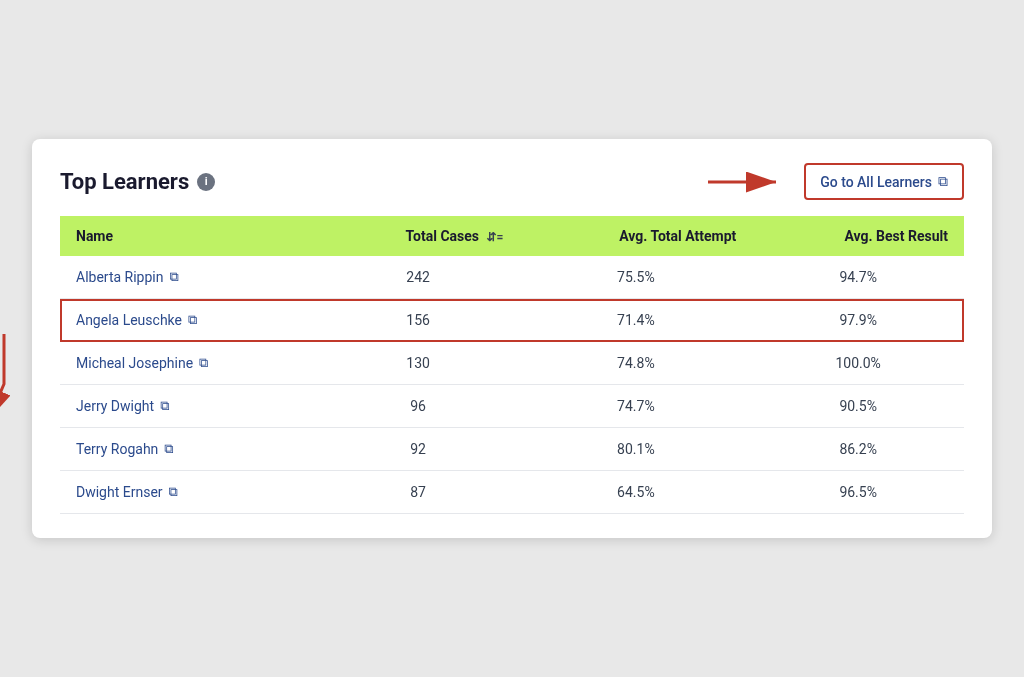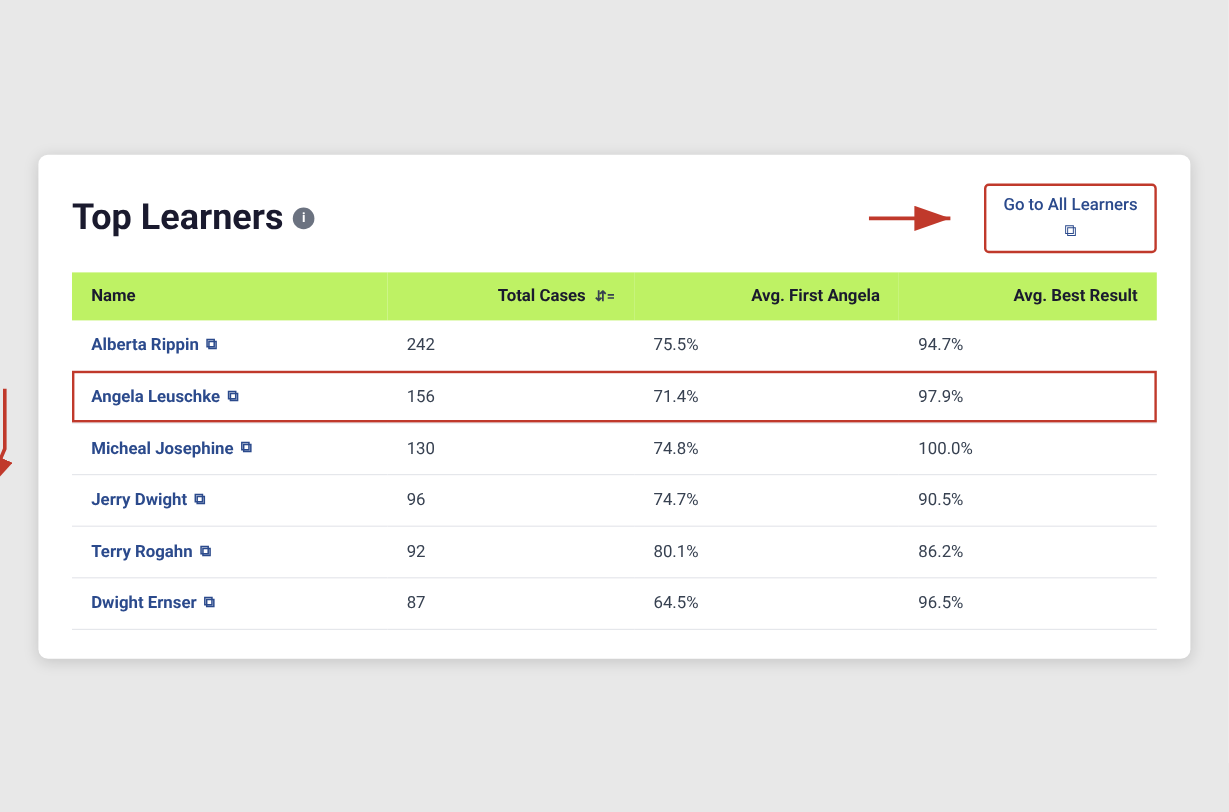--- a/index.html
+++ b/index.html
@@ -40,7 +40,7 @@
     }
 
     .card-title {
-      font-size: 30px;
+      font-size: 22px;
       font-weight: 700;
       color: #1a1a2e;
     }

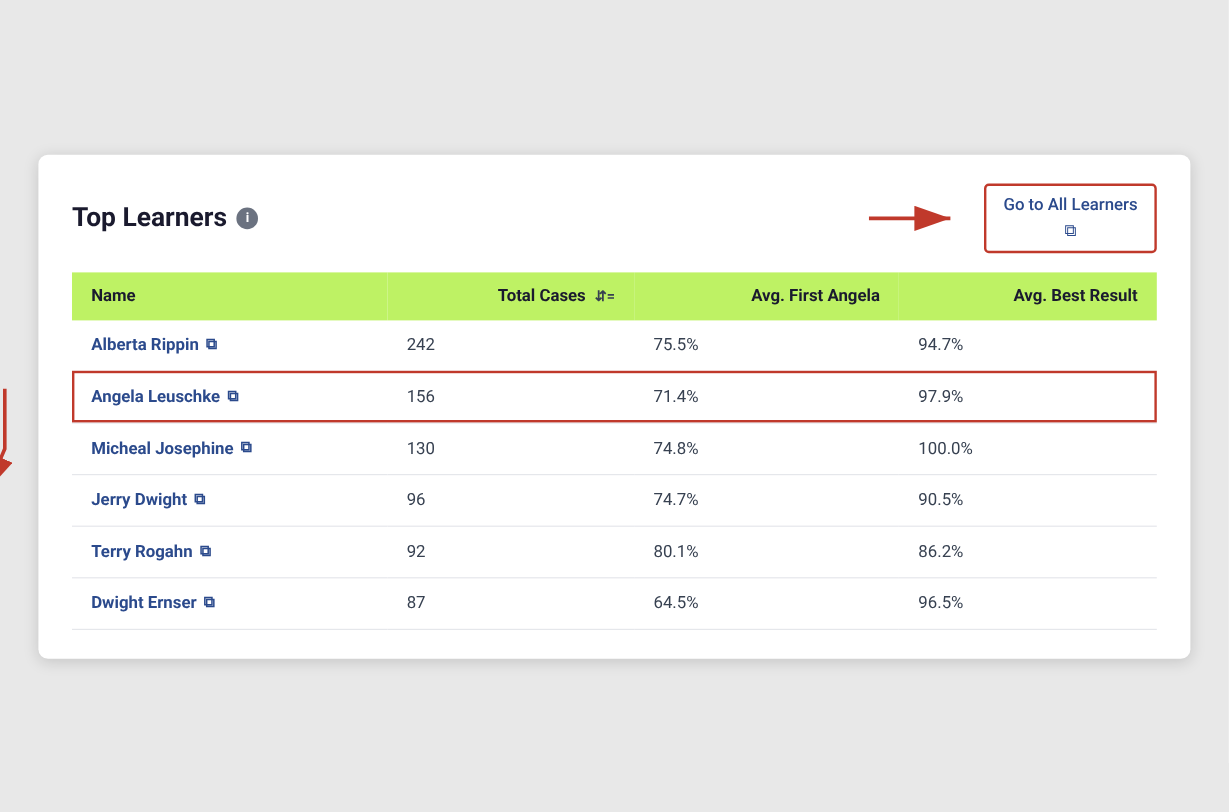--- a/index.html
+++ b/index.html
@@ -78,7 +78,6 @@
       cursor: pointer;
       text-decoration: none;
       white-space: nowrap;
-      flex-direction: column;
     }
 
     .external-icon {

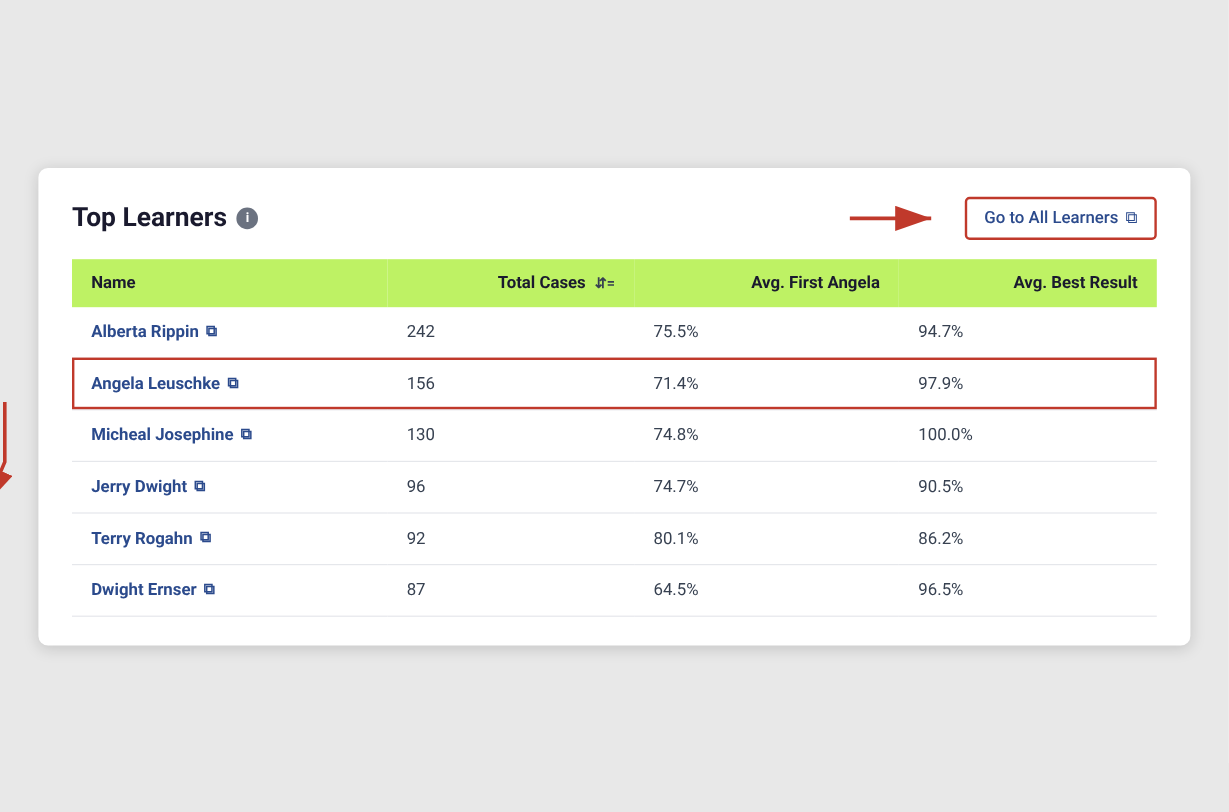--- a/index.html
+++ b/index.html
@@ -205,7 +205,7 @@
             <span class="sort-icon">⇵=</span>
           </th>
           <th>
-            <span>Avg. First Angela</span>
+            <span>Avg. Total Attempt</span>
           </th>
           <th>
             <span>Avg. Best Result</span>

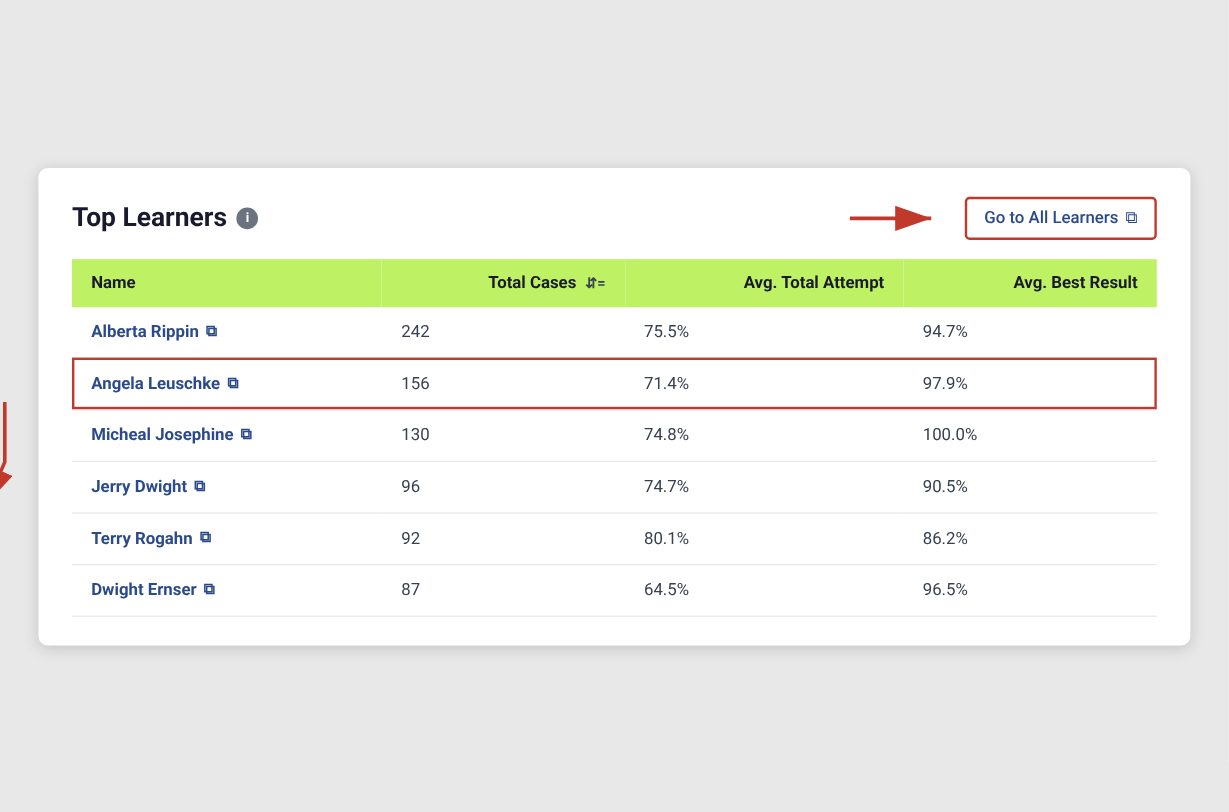--- a/index.html
+++ b/index.html
@@ -137,7 +137,7 @@
       align-items: center;
       gap: 6px;
       color: #2b4a8c;
-      font-weight: 700;
+      font-weight: 400;
     }
 
     .learner-name span.ext {

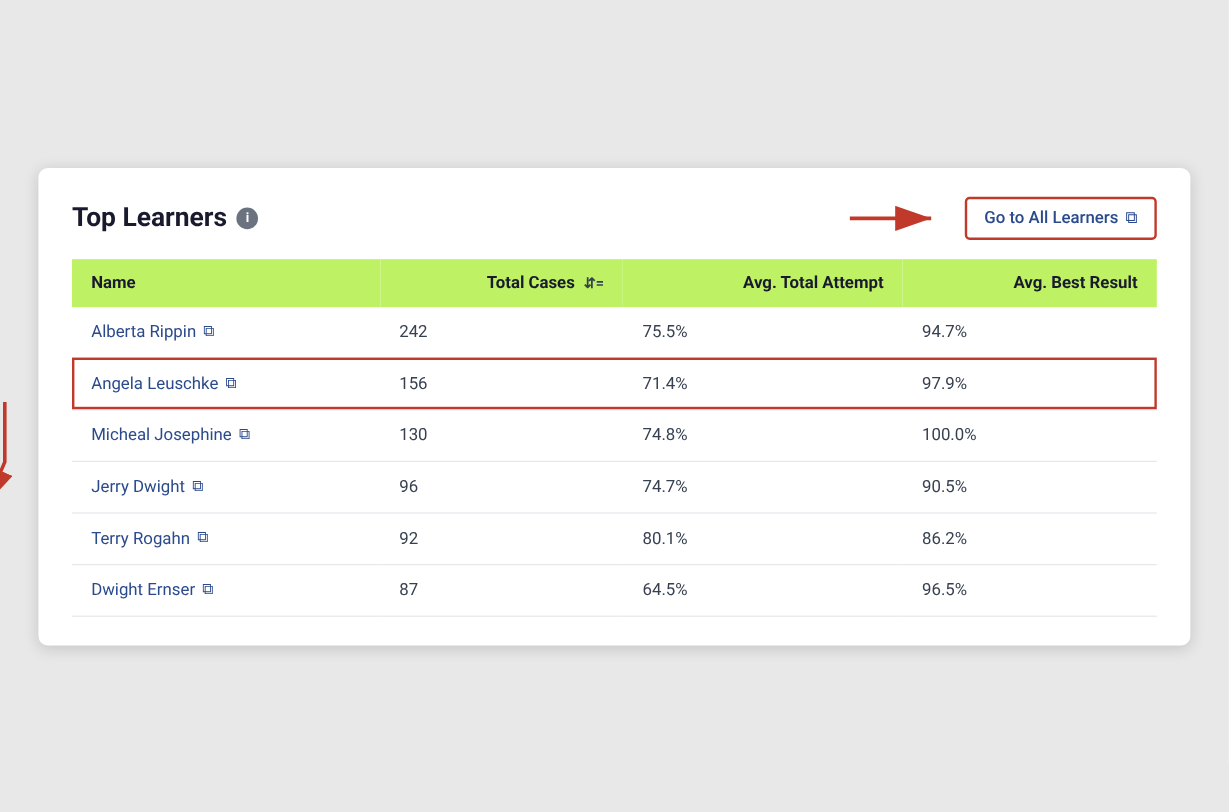--- a/index.html
+++ b/index.html
@@ -129,7 +129,7 @@
     }
 
     tbody td:not(:first-child) {
-      text-align: left;
+      text-align: center;
     }
 
     .learner-name {

